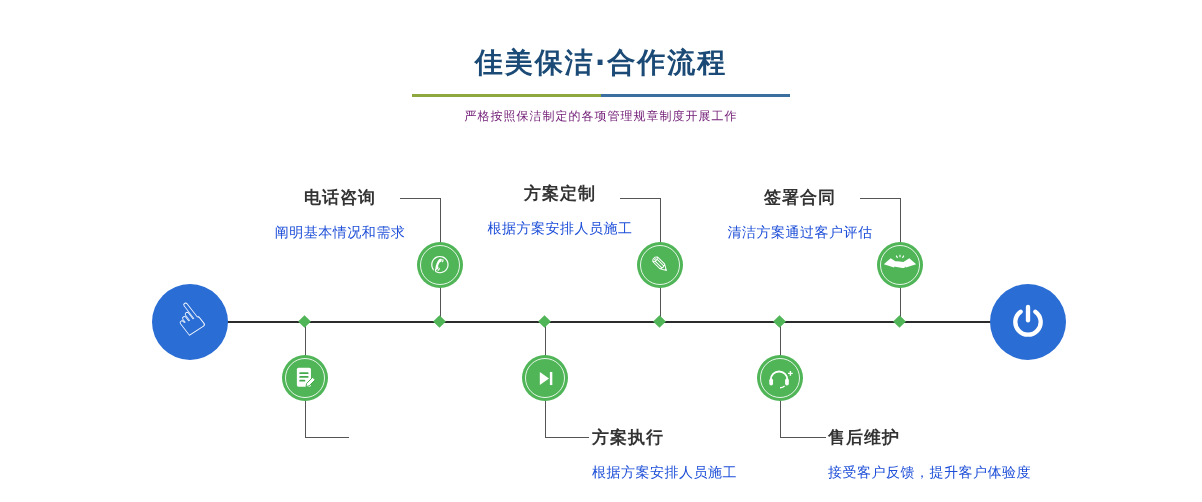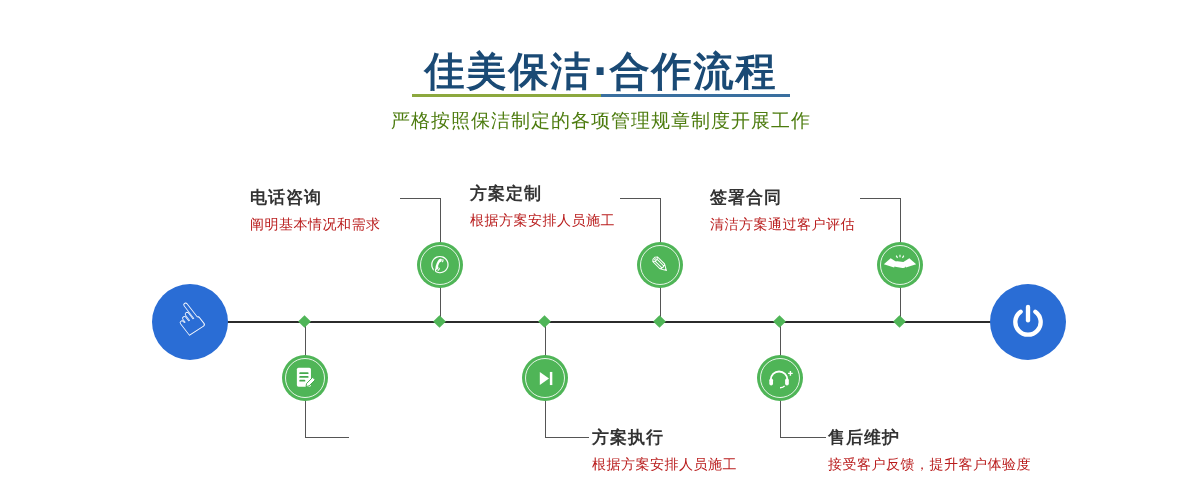--- a/index.html
+++ b/index.html
@@ -9,7 +9,7 @@
 
   
   .title { position:absolute; top:44px; left:0; width:100%; margin:0; text-align:center;
-           font-size:40px; font-weight:bold; color:#1a4a75; letter-spacing:2px; }
+           font-size:28px; font-weight:bold; color:#1a4a75; letter-spacing:2px; }
   .divider { position:absolute; top:94px; left:412px; width:378px; height:3px; display:flex; }
   .divider .seg-left  { flex:1; background:#8ca83e; }
   .divider .seg-right { flex:1; background:#3a6f9f; }

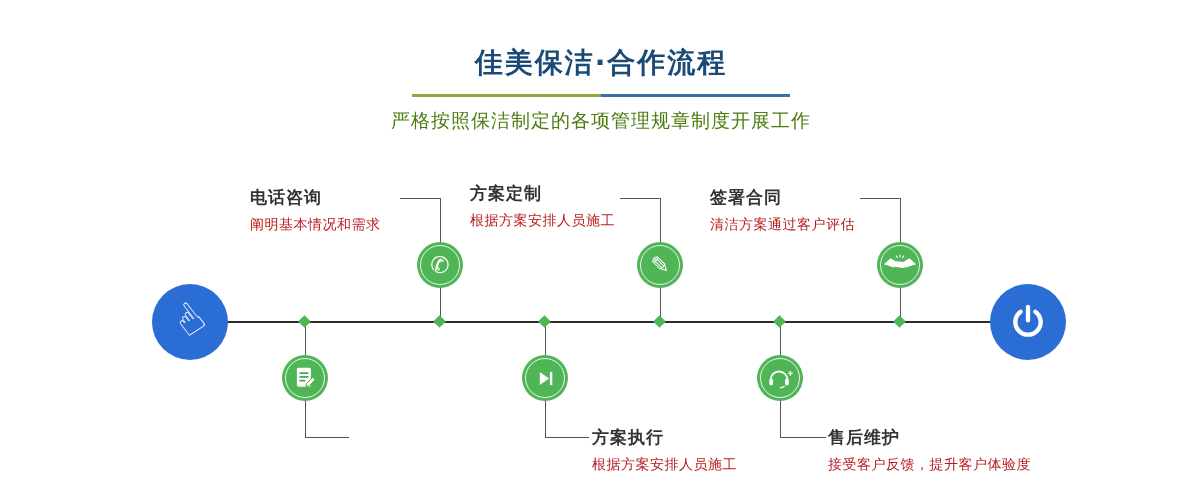--- a/index.html
+++ b/index.html
@@ -14,7 +14,7 @@
   .divider .seg-left  { flex:1; background:#8ca83e; }
   .divider .seg-right { flex:1; background:#3a6f9f; }
   .subtitle { position:absolute; top:108px; left:0; width:100%; text-align:center;
-              font-size:19px; color:#4d7c0f; letter-spacing:1px; }
+              font-size:12px; color:#701a75; letter-spacing:1px; }
 
   
   .main-line { position:absolute; left:190px; top:321px; width:840px; height:2px; background:#2b2b2b; }

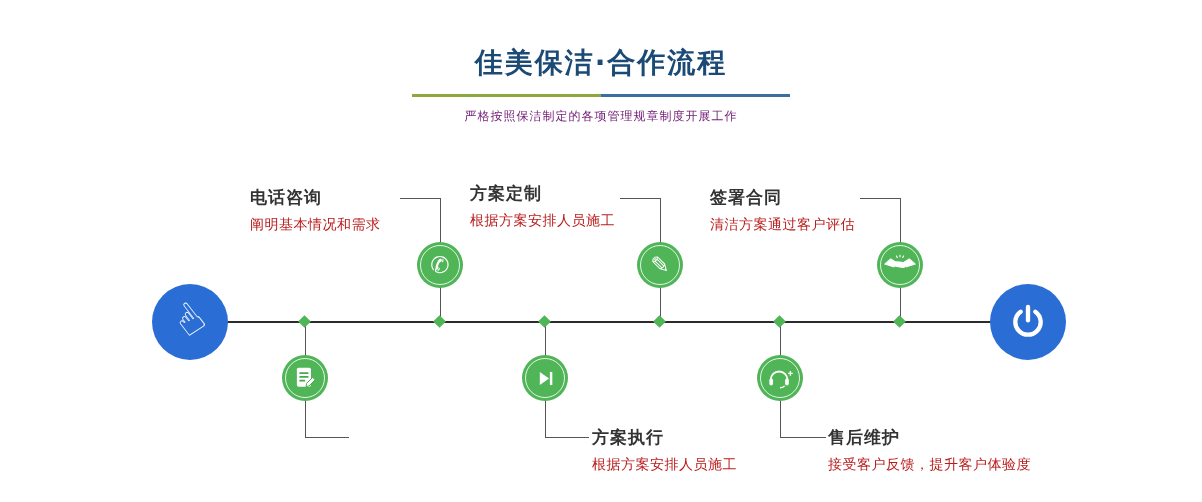--- a/index.html
+++ b/index.html
@@ -59,7 +59,7 @@
   .icon-glyph { position:relative; color:#fff; font-size:23px; line-height:1; }
 
   
-  .step-text-top { position:absolute; width:180px; }
+  .step-text-top { position:absolute; width:180px; text-align:center; }
   .t1 { left:250px; top:186px; }
   .t2 { left:470px; top:182px; }
   .t3 { left:710px; top:186px; }

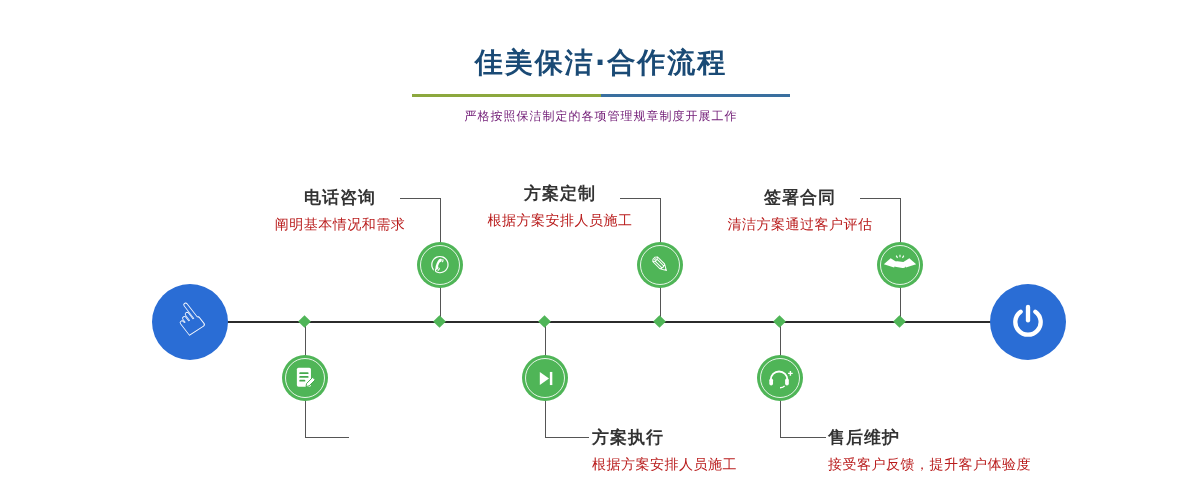--- a/index.html
+++ b/index.html
@@ -68,7 +68,7 @@
   .t5 { left:592px; top:426px; }
   .t6 { left:828px; top:426px; }
   .step-title { font-size:17px; font-weight:bold; color:#333; line-height:22px; letter-spacing:1px; }
-  .step-desc  { font-size:14px; color:#b91c1c; line-height:16px; margin-top:8px; letter-spacing:0.5px; }
+  .step-desc  { font-size:14px; color:#1d4ed8; line-height:16px; margin-top:16px; letter-spacing:0.5px; }
 
   svg { display:block; position:relative; }
 </style>

